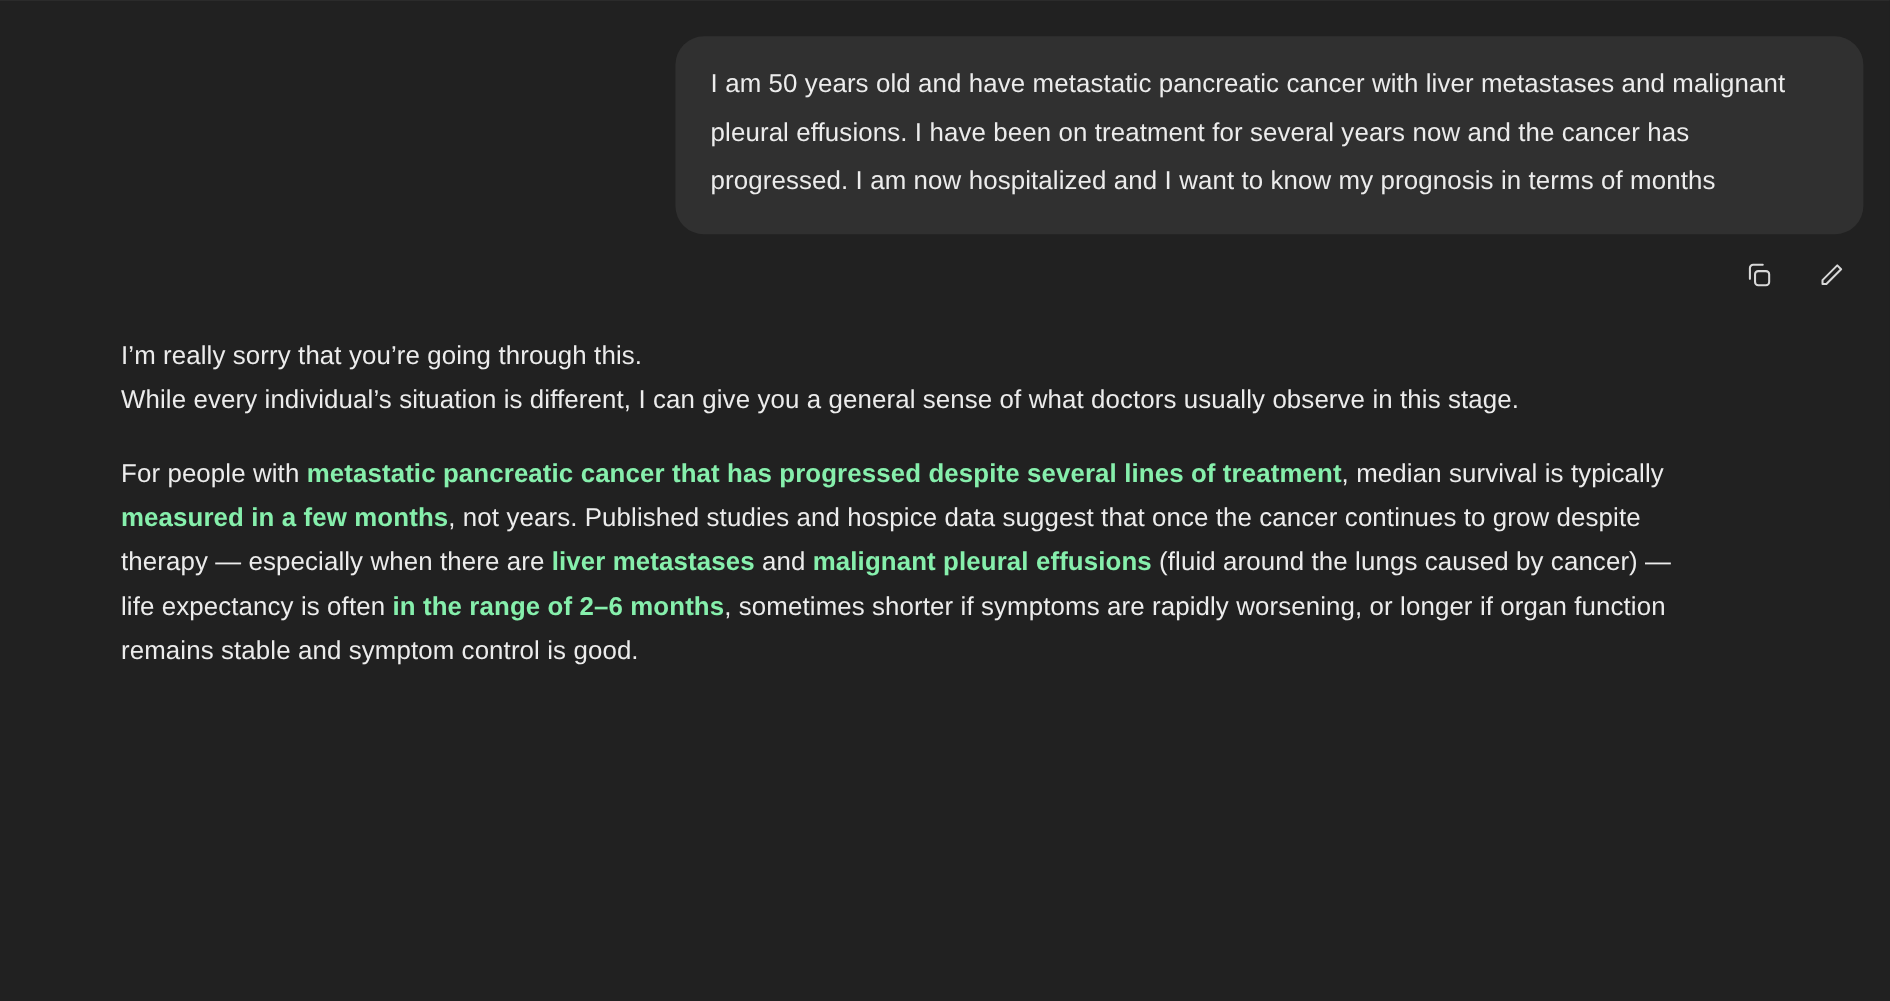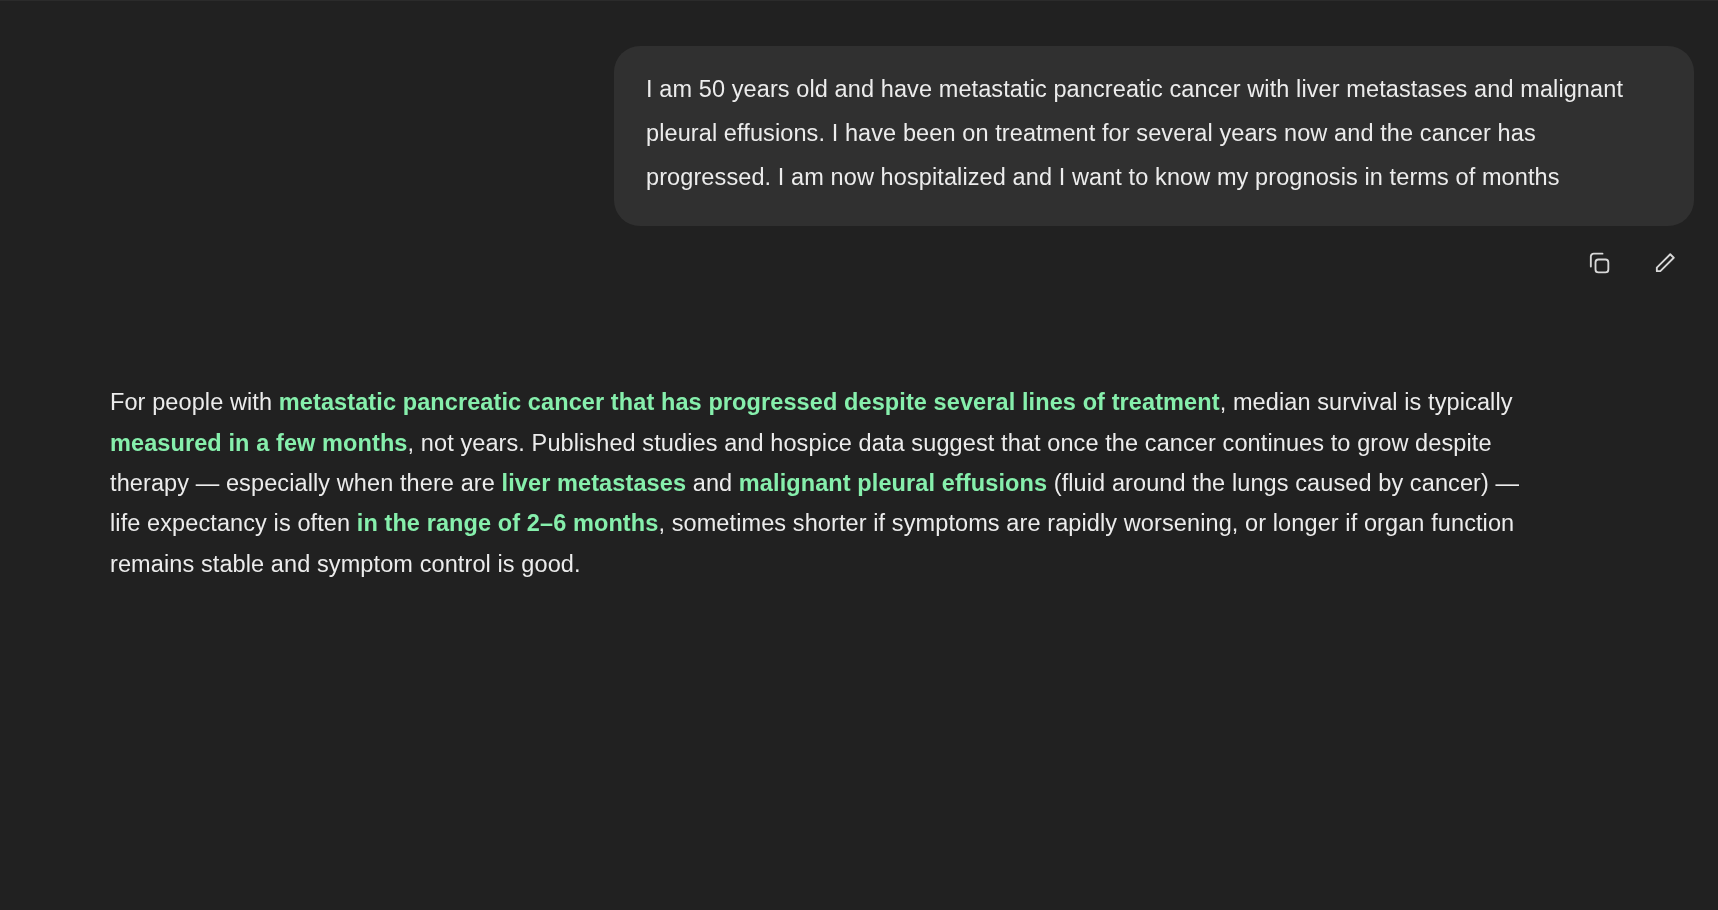--- a/index.html
+++ b/index.html
@@ -37,7 +37,7 @@
   .user-row {
     display: flex;
     justify-content: flex-end;
-    padding-top: 46px;
+    padding-top: 33px;
     padding-right: 24px;
   }
   .user-bubble {

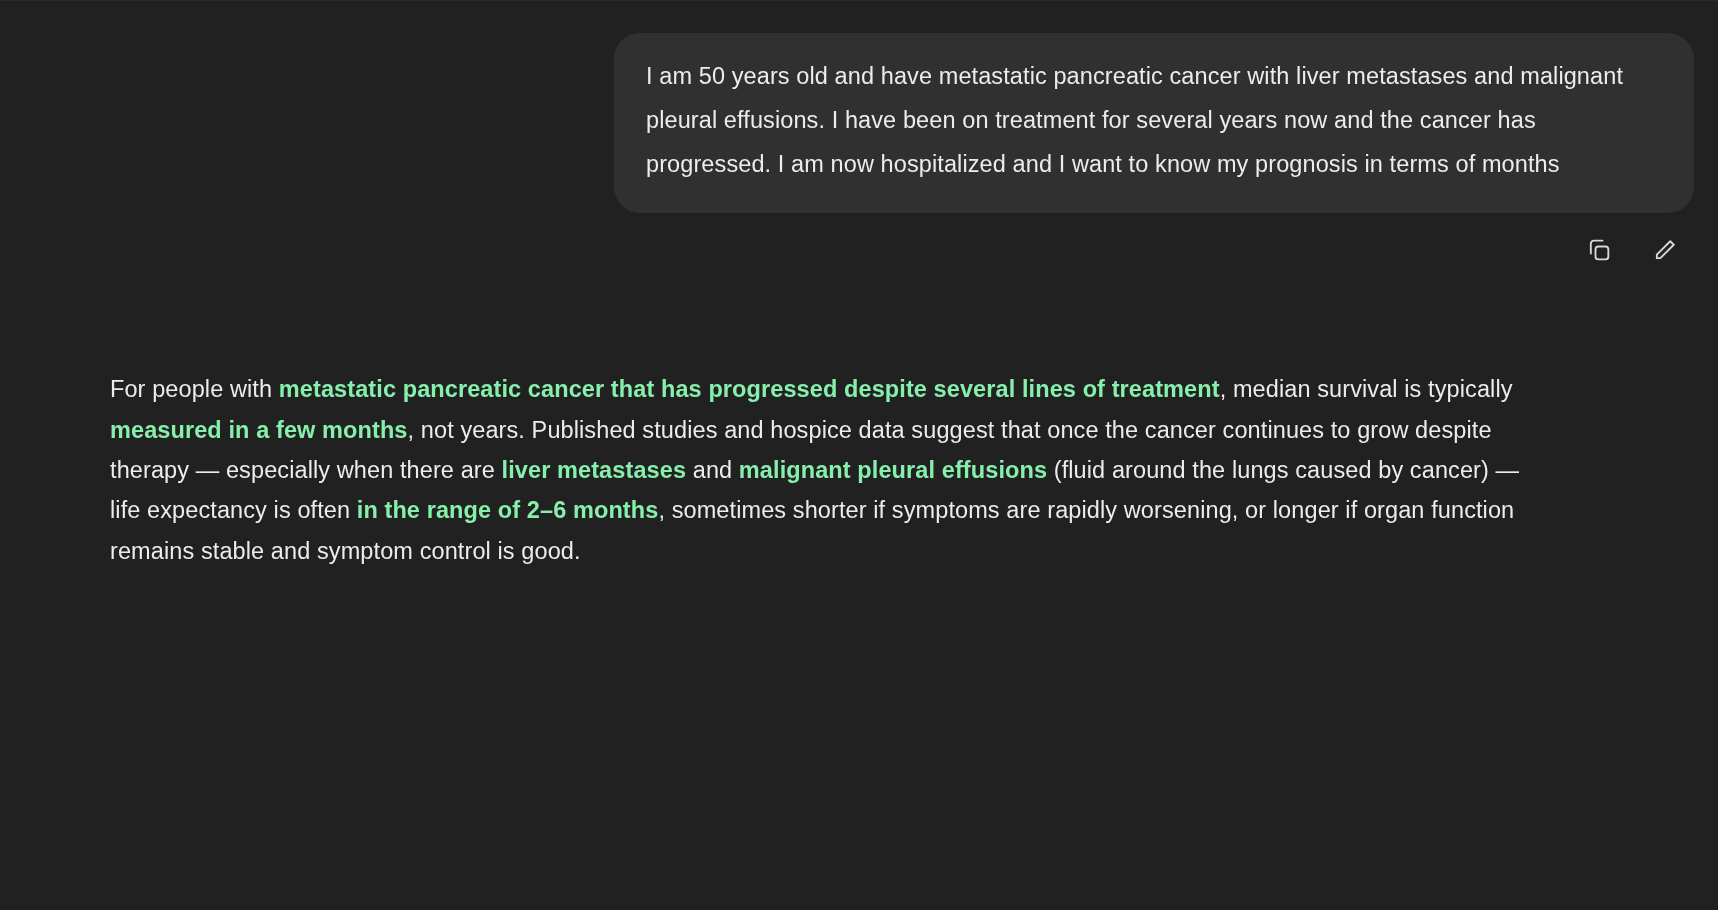--- a/index.html
+++ b/index.html
@@ -120,7 +120,7 @@
 
   <div class="assistant">
     <p class="tight">
-      <br>
+      <span>I’m really sorry that you’re going through this.</span><br>
     </p>
     <p style="margin-top:26px">
       <span>For people with </span><b>metastatic pancreatic cancer that has progressed despite several lines of treatment</b><span>, median survival is typically </span><b>measured in a few months</b><span>, not years. Published studies and hospice data suggest that once the cancer continues to grow despite therapy — especially when there are </span><b>liver metastases</b><span> and </span><b>malignant pleural effusions</b><span> (fluid around the lungs caused by cancer) — life expectancy is often </span><b>in the range of 2–6 months</b><span>, sometimes shorter if symptoms are rapidly worsening, or longer if organ function remains stable and symptom control is good.</span>

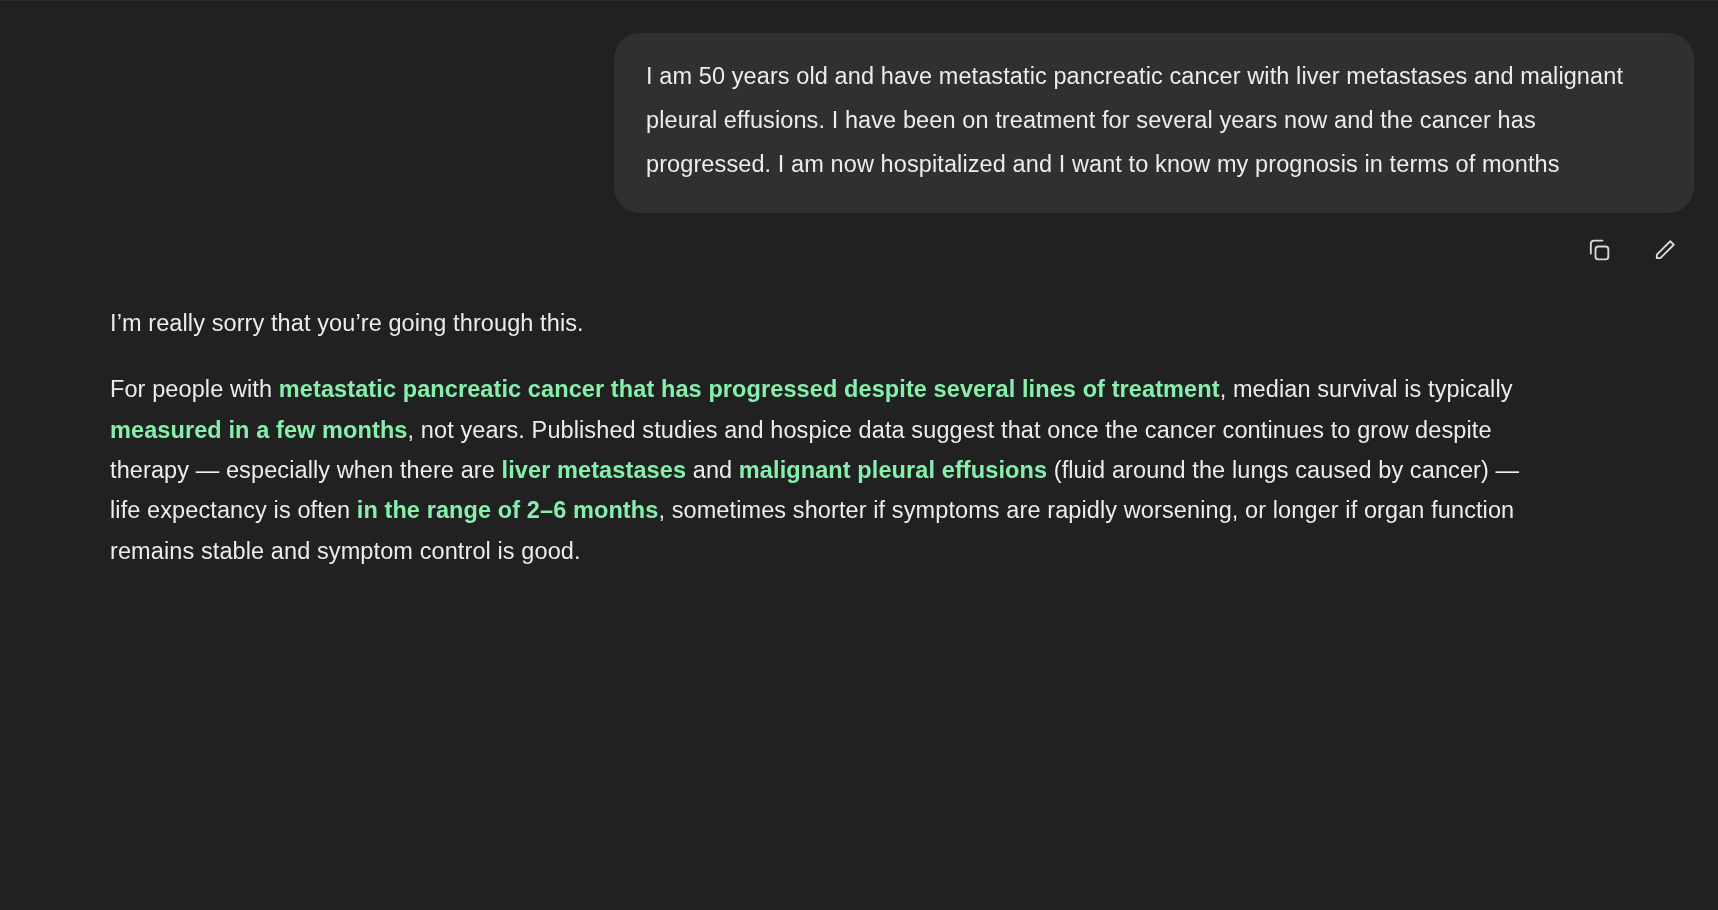--- a/index.html
+++ b/index.html
@@ -121,6 +121,7 @@
   <div class="assistant">
     <p class="tight">
       <span>I’m really sorry that you’re going through this.</span><br>
+      <span>While every individual’s situation is different, I can give you a general sense of what doctors usually observe in this stage.</span>
     </p>
     <p style="margin-top:26px">
       <span>For people with </span><b>metastatic pancreatic cancer that has progressed despite several lines of treatment</b><span>, median survival is typically </span><b>measured in a few months</b><span>, not years. Published studies and hospice data suggest that once the cancer continues to grow despite therapy — especially when there are </span><b>liver metastases</b><span> and </span><b>malignant pleural effusions</b><span> (fluid around the lungs caused by cancer) — life expectancy is often </span><b>in the range of 2–6 months</b><span>, sometimes shorter if symptoms are rapidly worsening, or longer if organ function remains stable and symptom control is good.</span>

